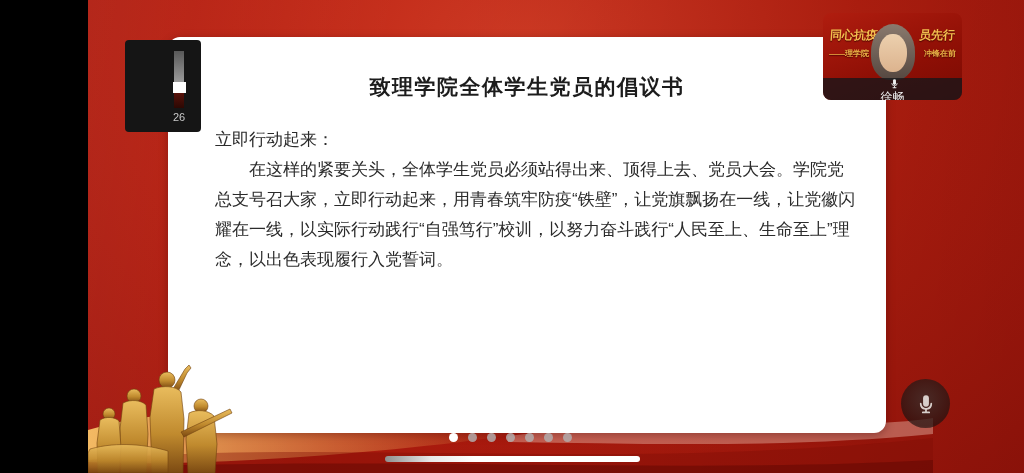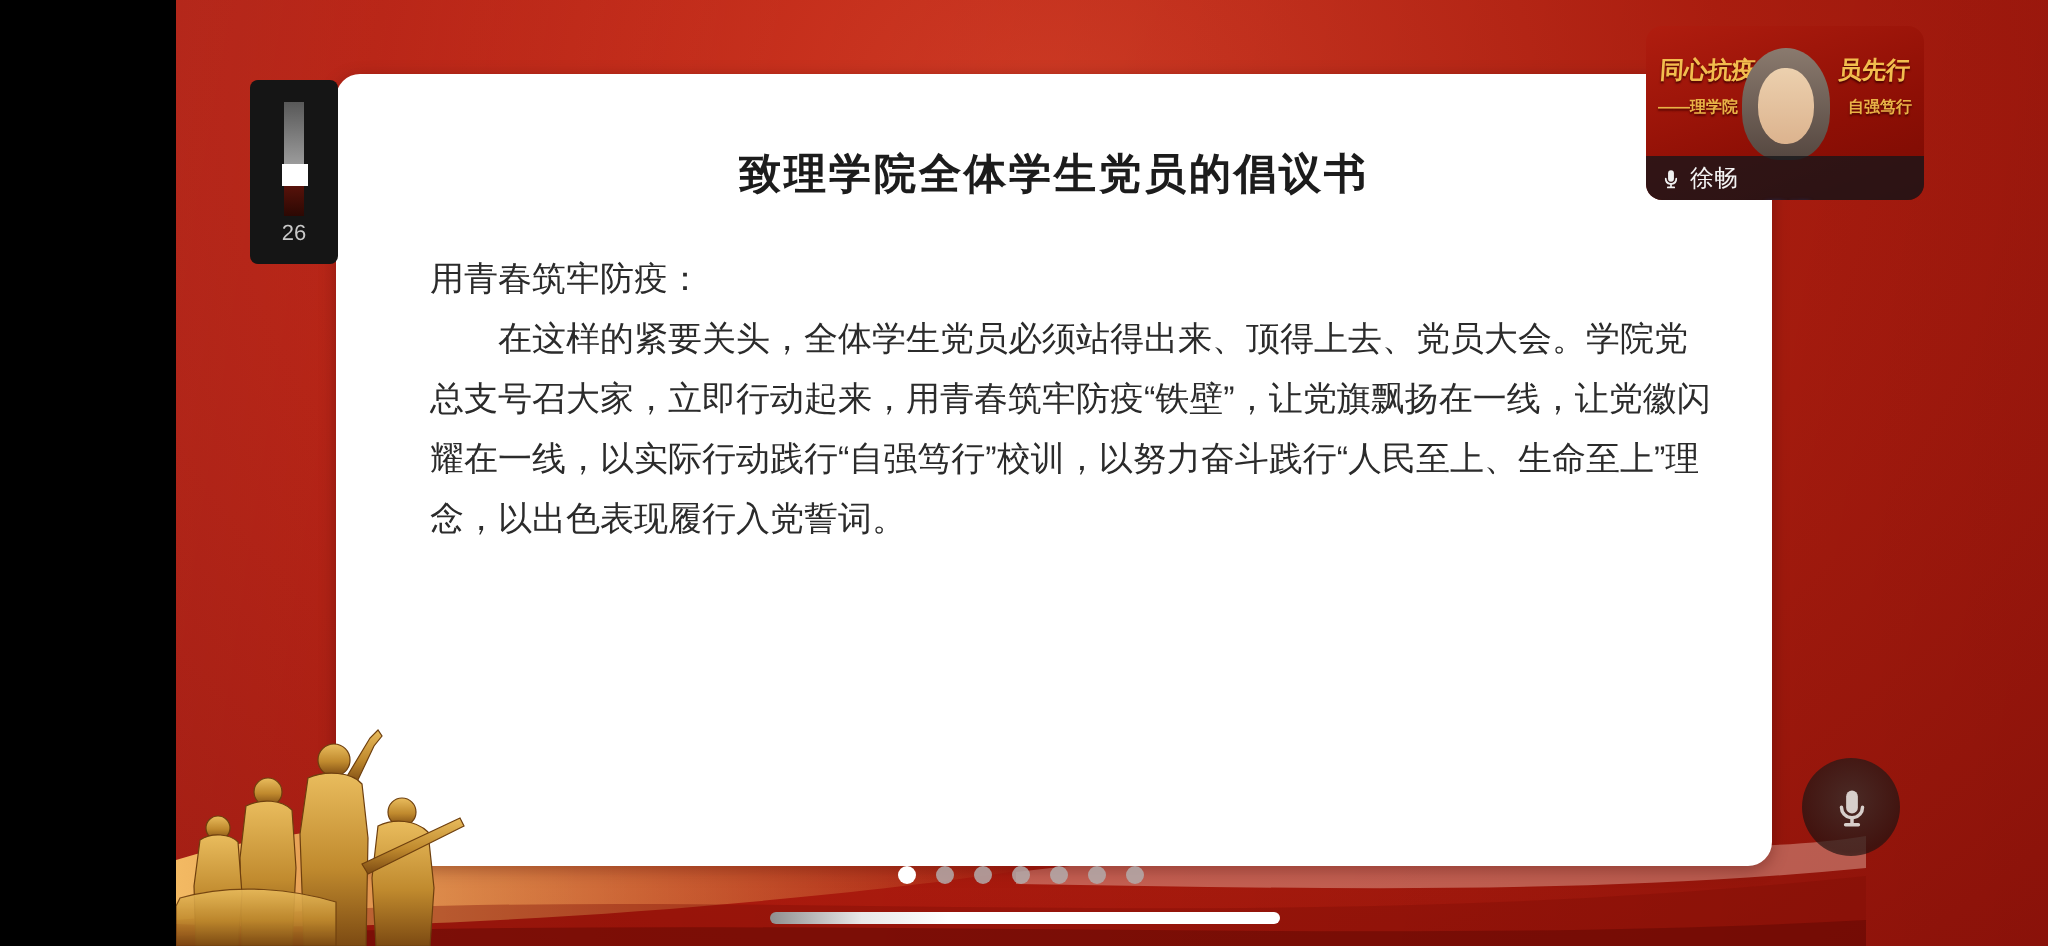--- a/index.html
+++ b/index.html
@@ -144,7 +144,7 @@
   </div>
   <div class="banner-line2">
     <span>——理学院</span>
-    <span>自强笃行</span>
+    <span>冲锋在前</span>
   </div>
   <div class="hair"></div>
   <div class="face"></div>

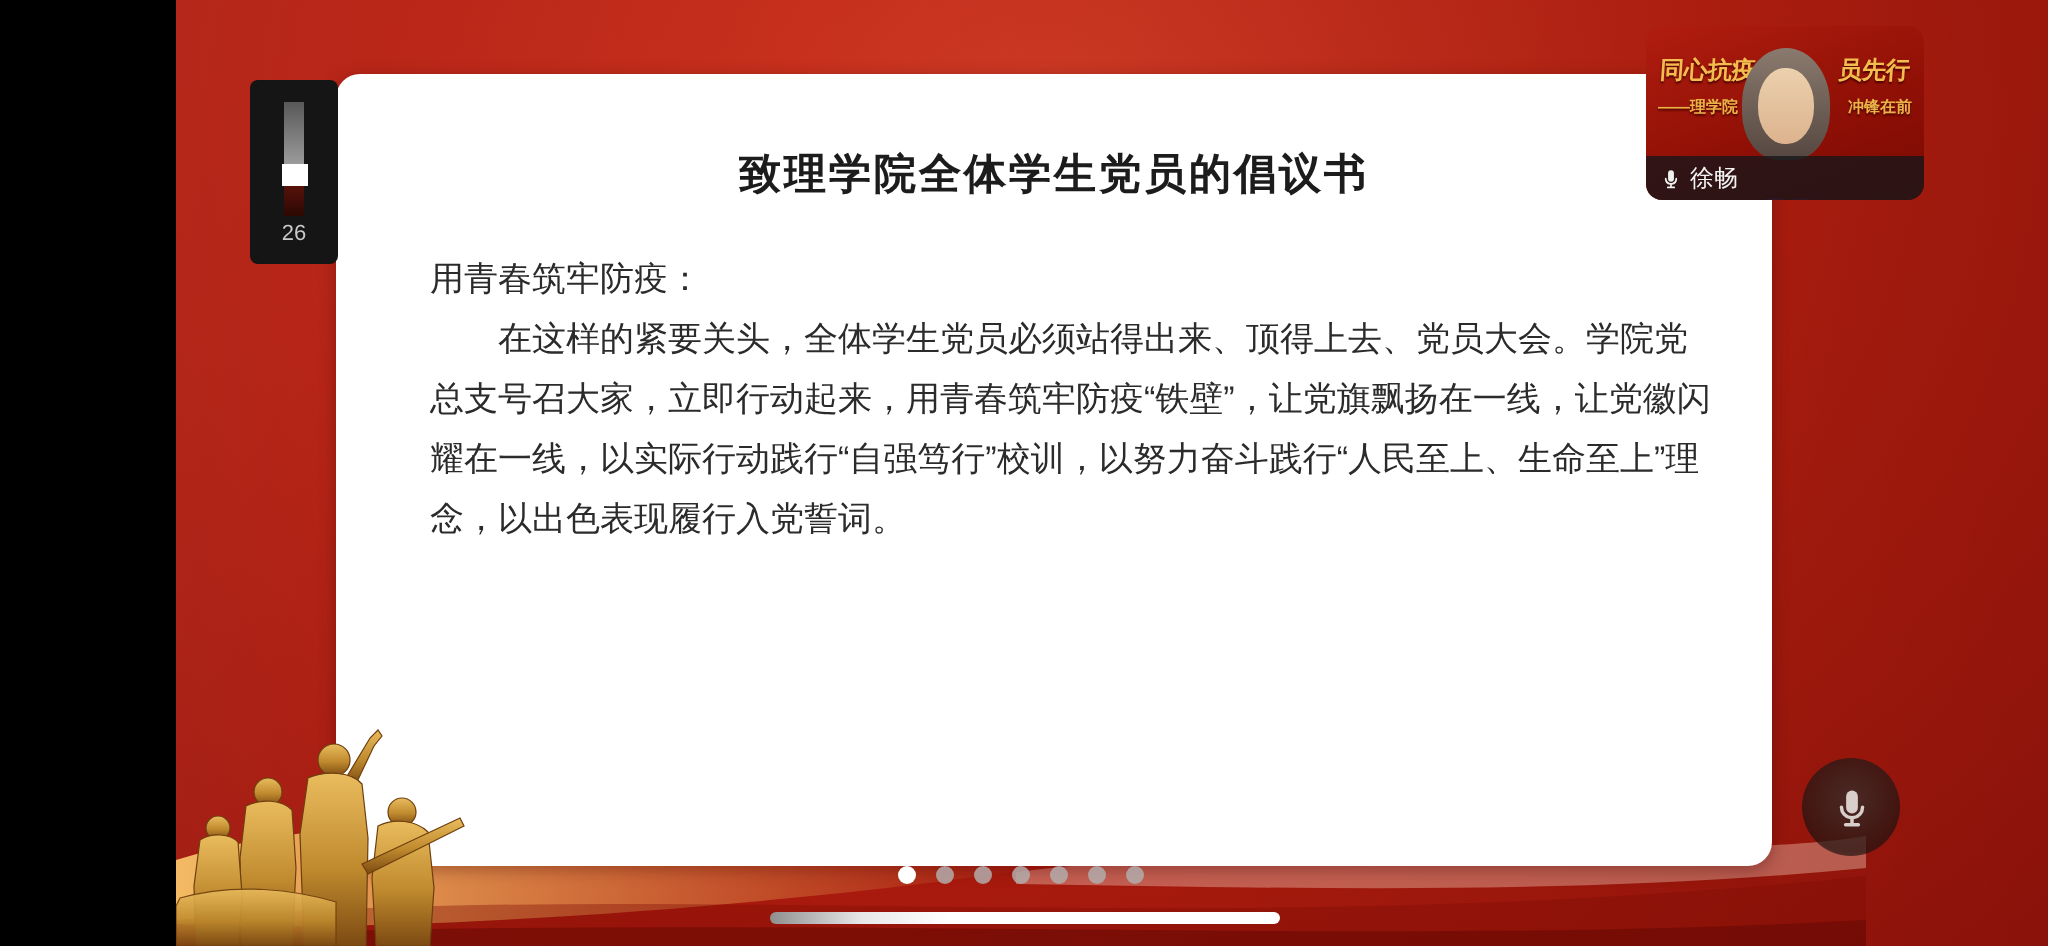--- a/index.html
+++ b/index.html
@@ -56,7 +56,7 @@
   .face{position:absolute;left:56px;top:21px;width:28px;height:38px;border-radius:48%;
          background:linear-gradient(#ecd0ae,#dcb38e);}
   .name-bar{position:absolute;left:0;right:0;bottom:0;height:22px;background:rgba(22,22,26,.78);
-         display:flex;align-items:center;}
+         display:flex;align-items:center;flex-direction:column;}
   .name-bar .mic{width:11px;height:11px;margin:0 4px 0 7px;color:#f0f0f0;flex:0 0 auto;}
   .p-name{font-size:12px;color:#f4f4f4;}
   .p-watermark{font-size:12.5px;font-weight:bold;color:#3f6ed9;text-shadow:0 0 2px rgba(40,90,220,.6);

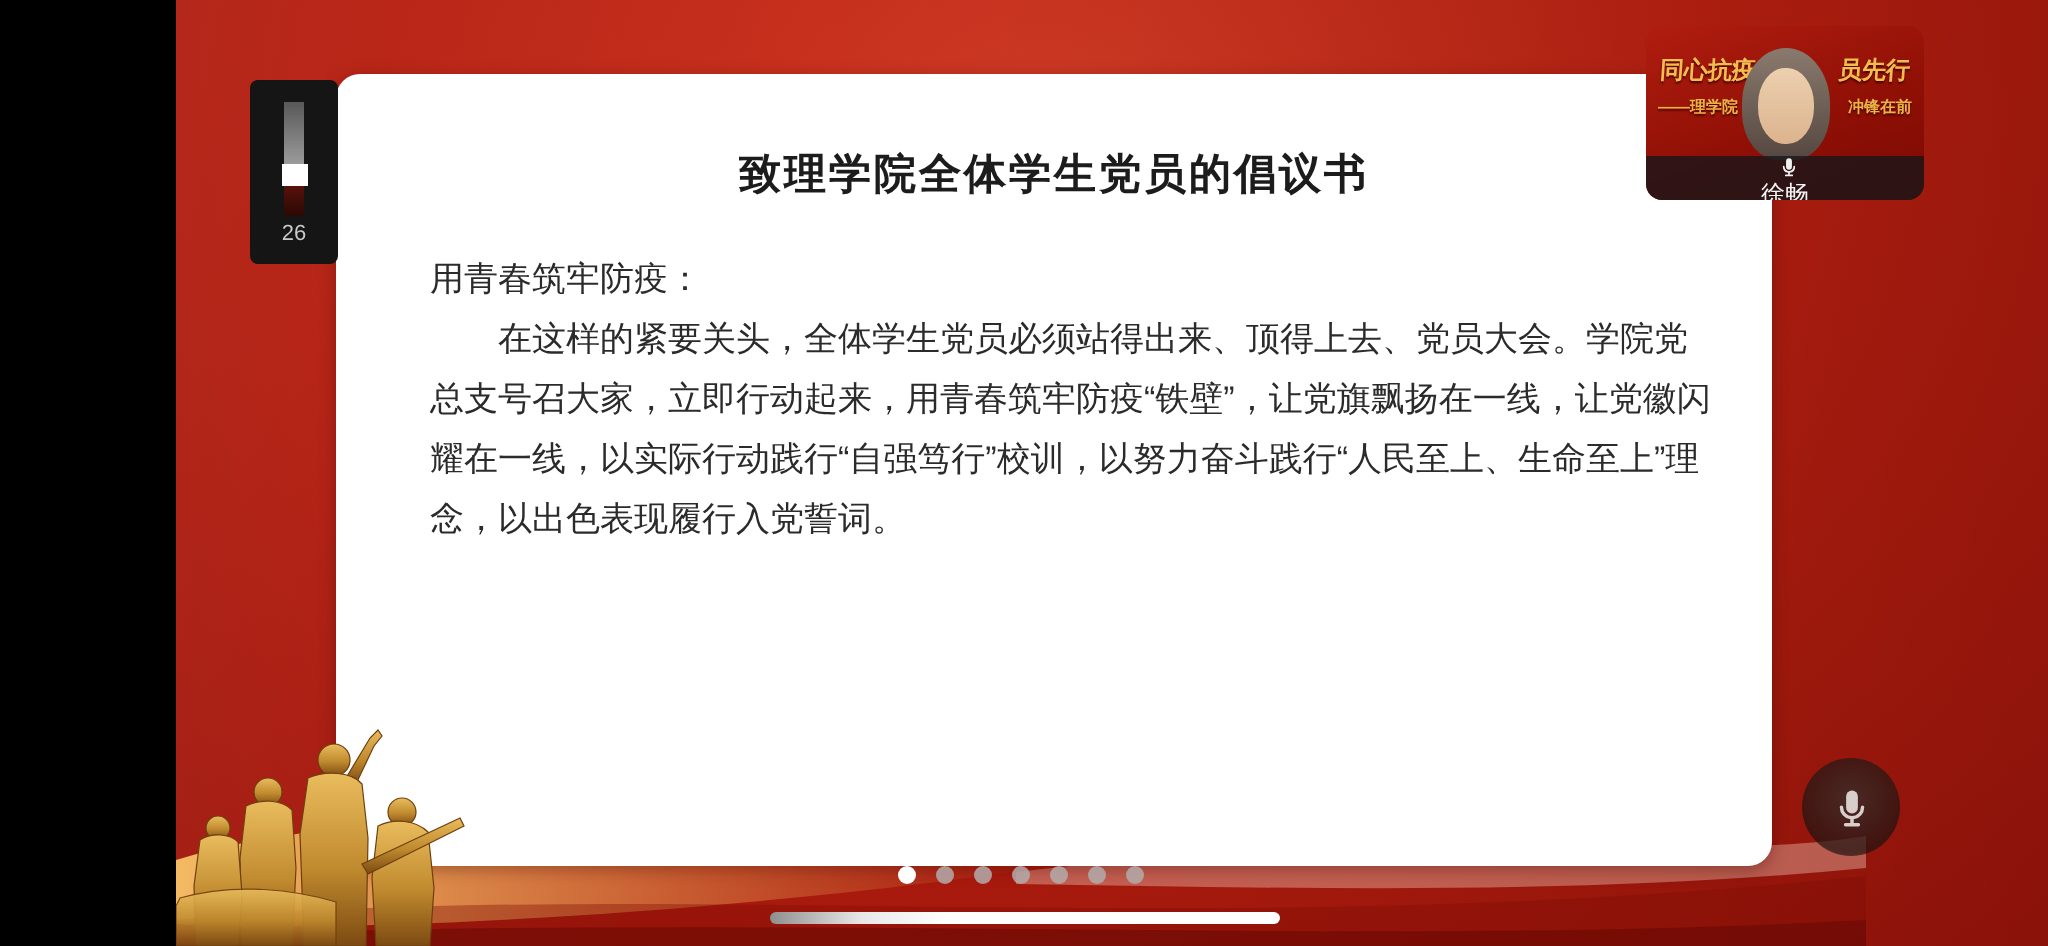--- a/index.html
+++ b/index.html
@@ -24,7 +24,7 @@
 
   
   .page-panel{position:absolute;left:37px;top:40px;width:44px;height:92px;background:#151515;
-         border-radius:4px;z-index:3;display:flex;flex-direction:column;align-items:center;}
+         border-radius:4px;z-index:3;display:flex;flex-direction:column;align-items:center;padding-left:32px;}
   .slider-track{width:10px;height:31px;margin-top:11px;background:linear-gradient(#585858,#9b9b9b);}
   .slider-thumb{width:13px;height:11px;background:#ffffff;}
   .slider-fill{width:10px;height:15px;background:linear-gradient(#57120a,#2c0803);}

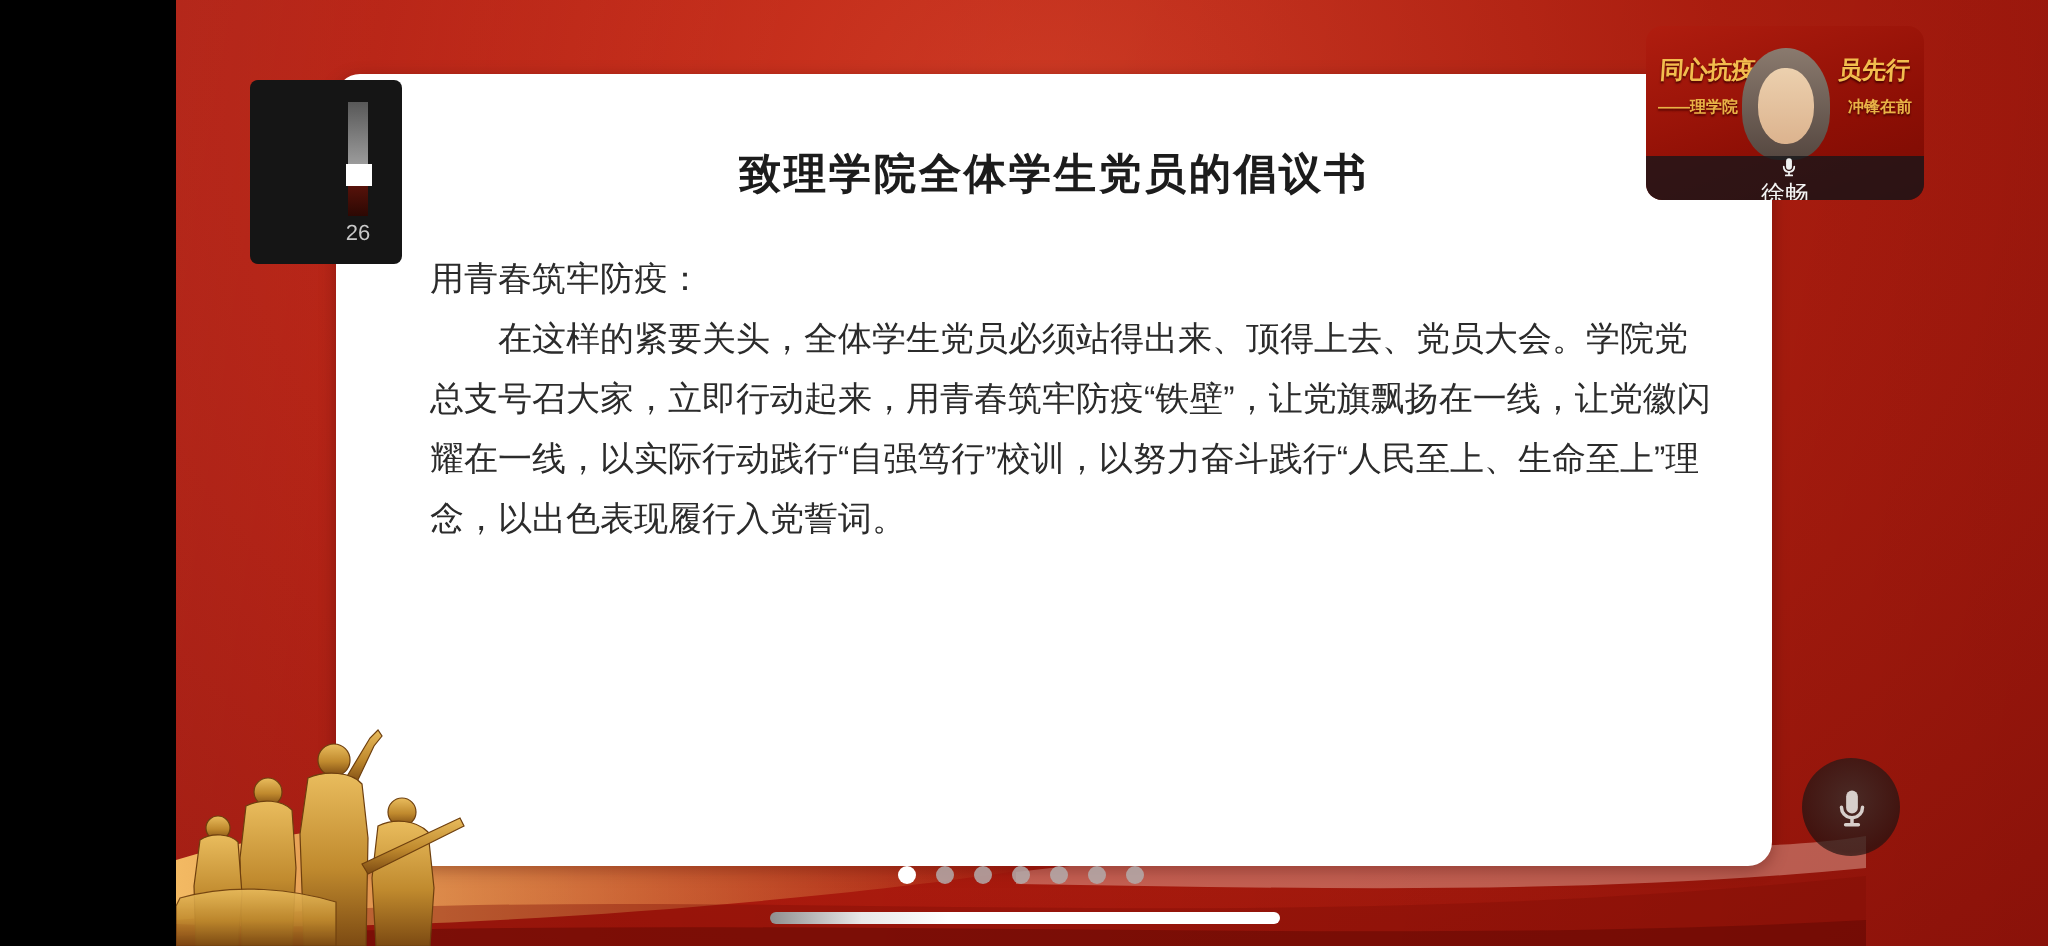--- a/index.html
+++ b/index.html
@@ -89,7 +89,7 @@
   <div class="slide">
     <div class="slide-title">致理学院全体学生党员的倡议书</div>
     <div class="slide-body">
-      <p class="salutation" style="text-indent:0;">用青春筑牢防疫：</p>
+      <p class="salutation" style="text-indent:0;">立即行动起来：</p>
       <p>在这样的紧要关头，全体学生党员必须站得出来、顶得上去、党员大会。学院党总支号召大家，立即行动起来，用青春筑牢防疫“铁壁”，让党旗飘扬在一线，让党徽闪耀在一线，以实际行动践行“自强笃行”校训，以努力奋斗践行“人民至上、生命至上”理念，以出色表现履行入党誓词。</p>
     </div>
   </div>

